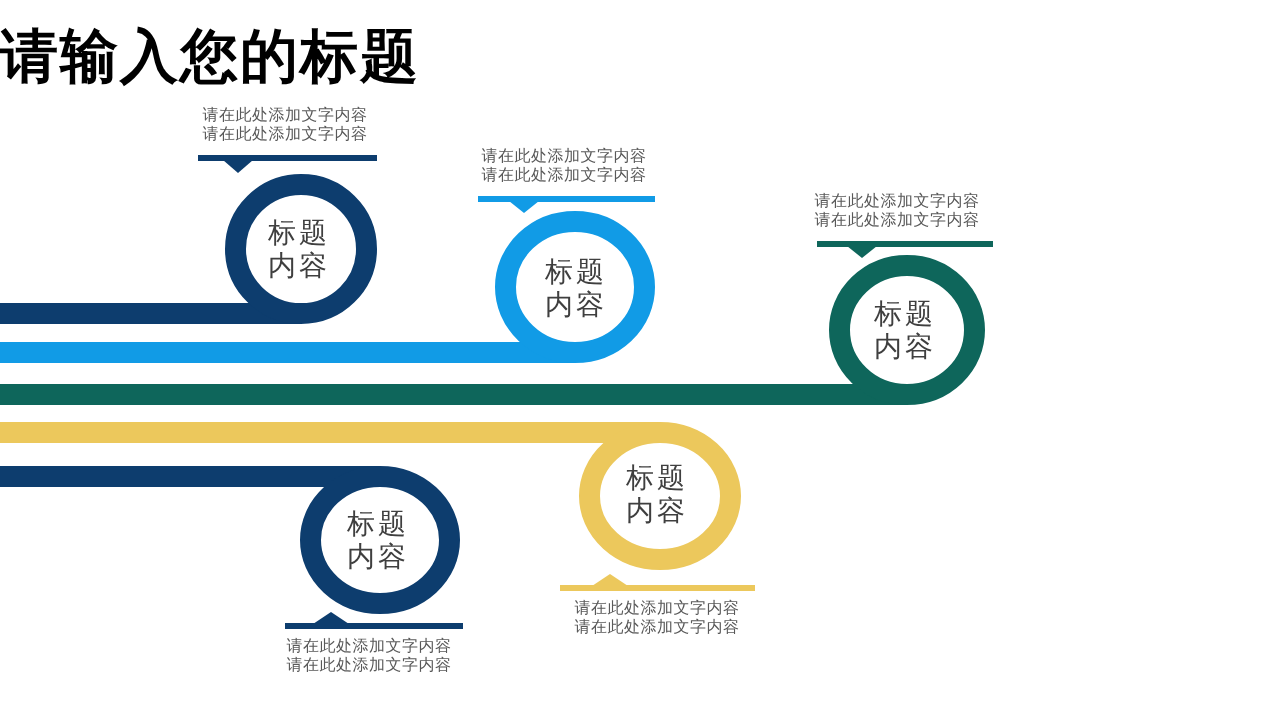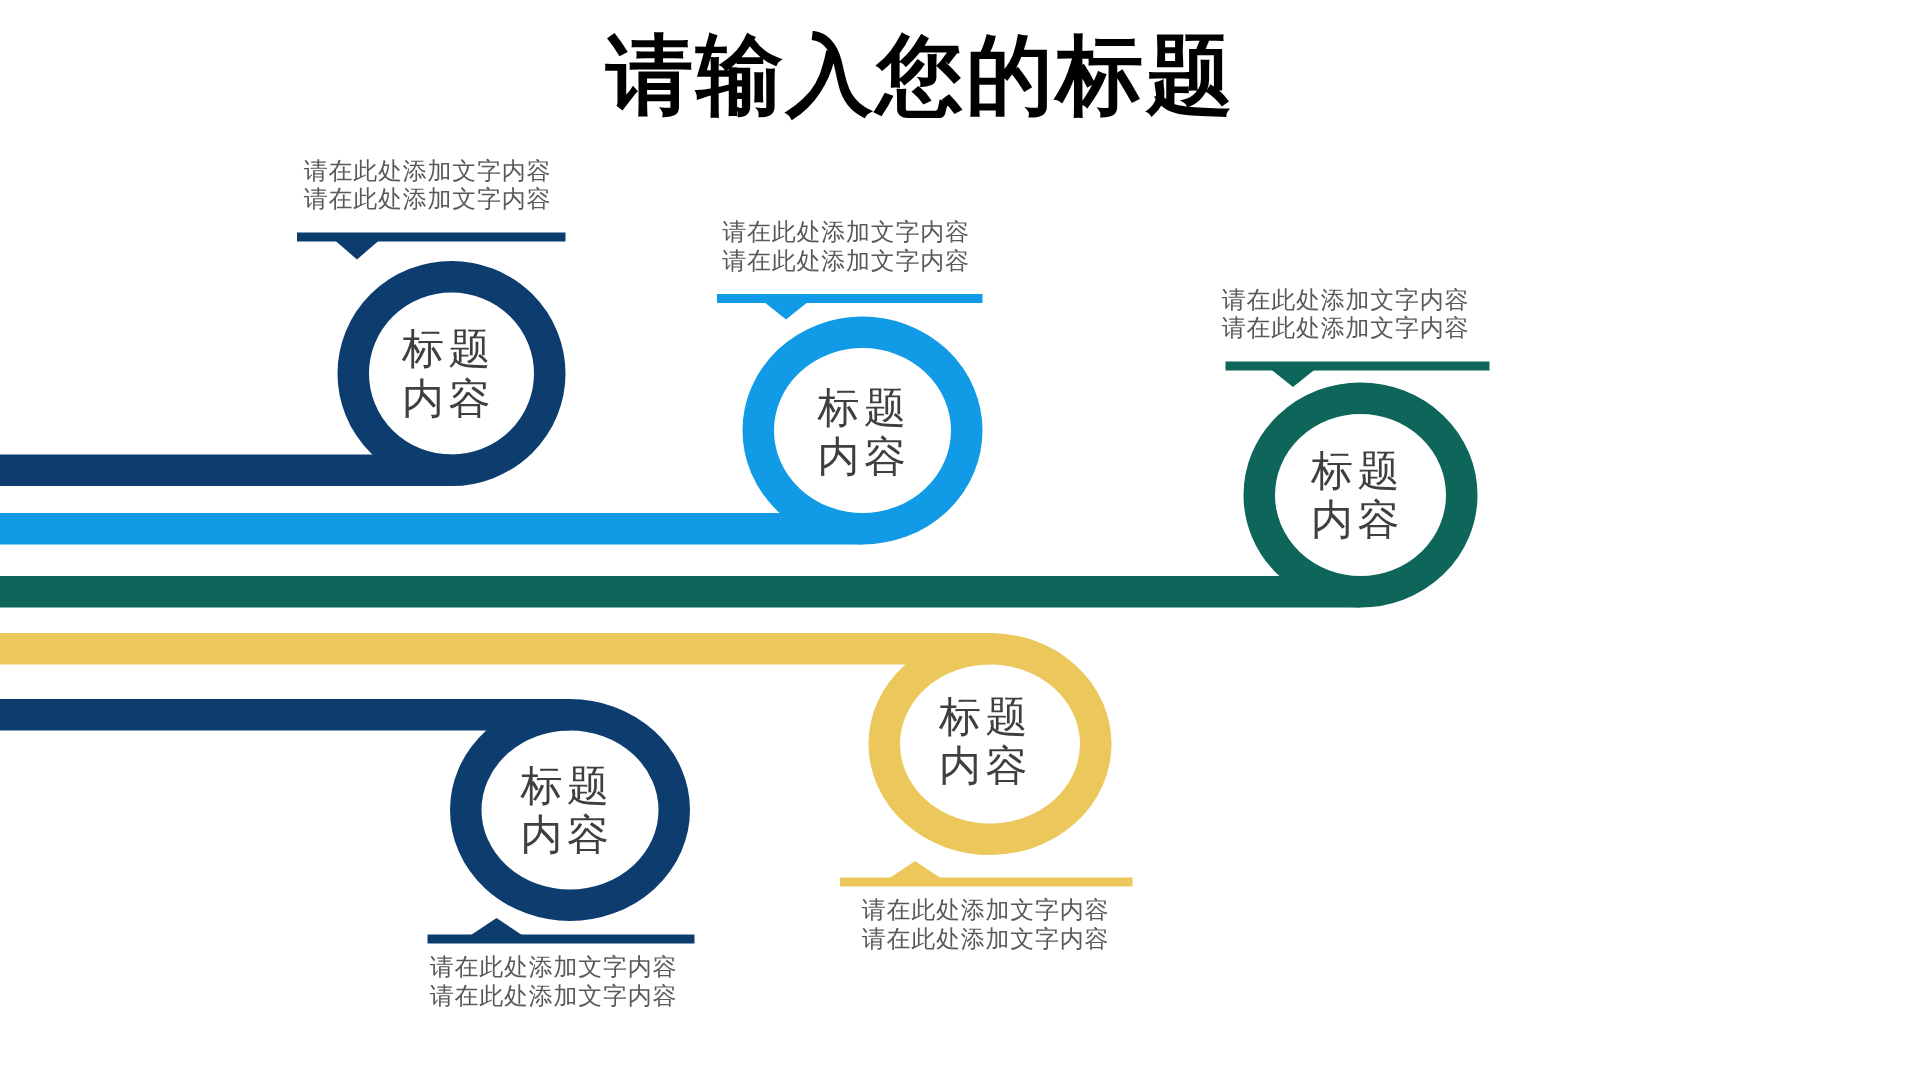--- a/index.html
+++ b/index.html
@@ -11,7 +11,7 @@
   svg.diagram{position:absolute;left:0;top:0;}
   .slide-title{
     position:absolute;top:20px;left:0;right:52px;height:72px;
-    text-align:center;font-family:Liberation Mono, monospace;
+    text-align:left;font-family:Liberation Sans, sans-serif;
     font-size:58px;font-weight:900;color:#000000;letter-spacing:2px;line-height:72px;
     white-space:nowrap;
   }

